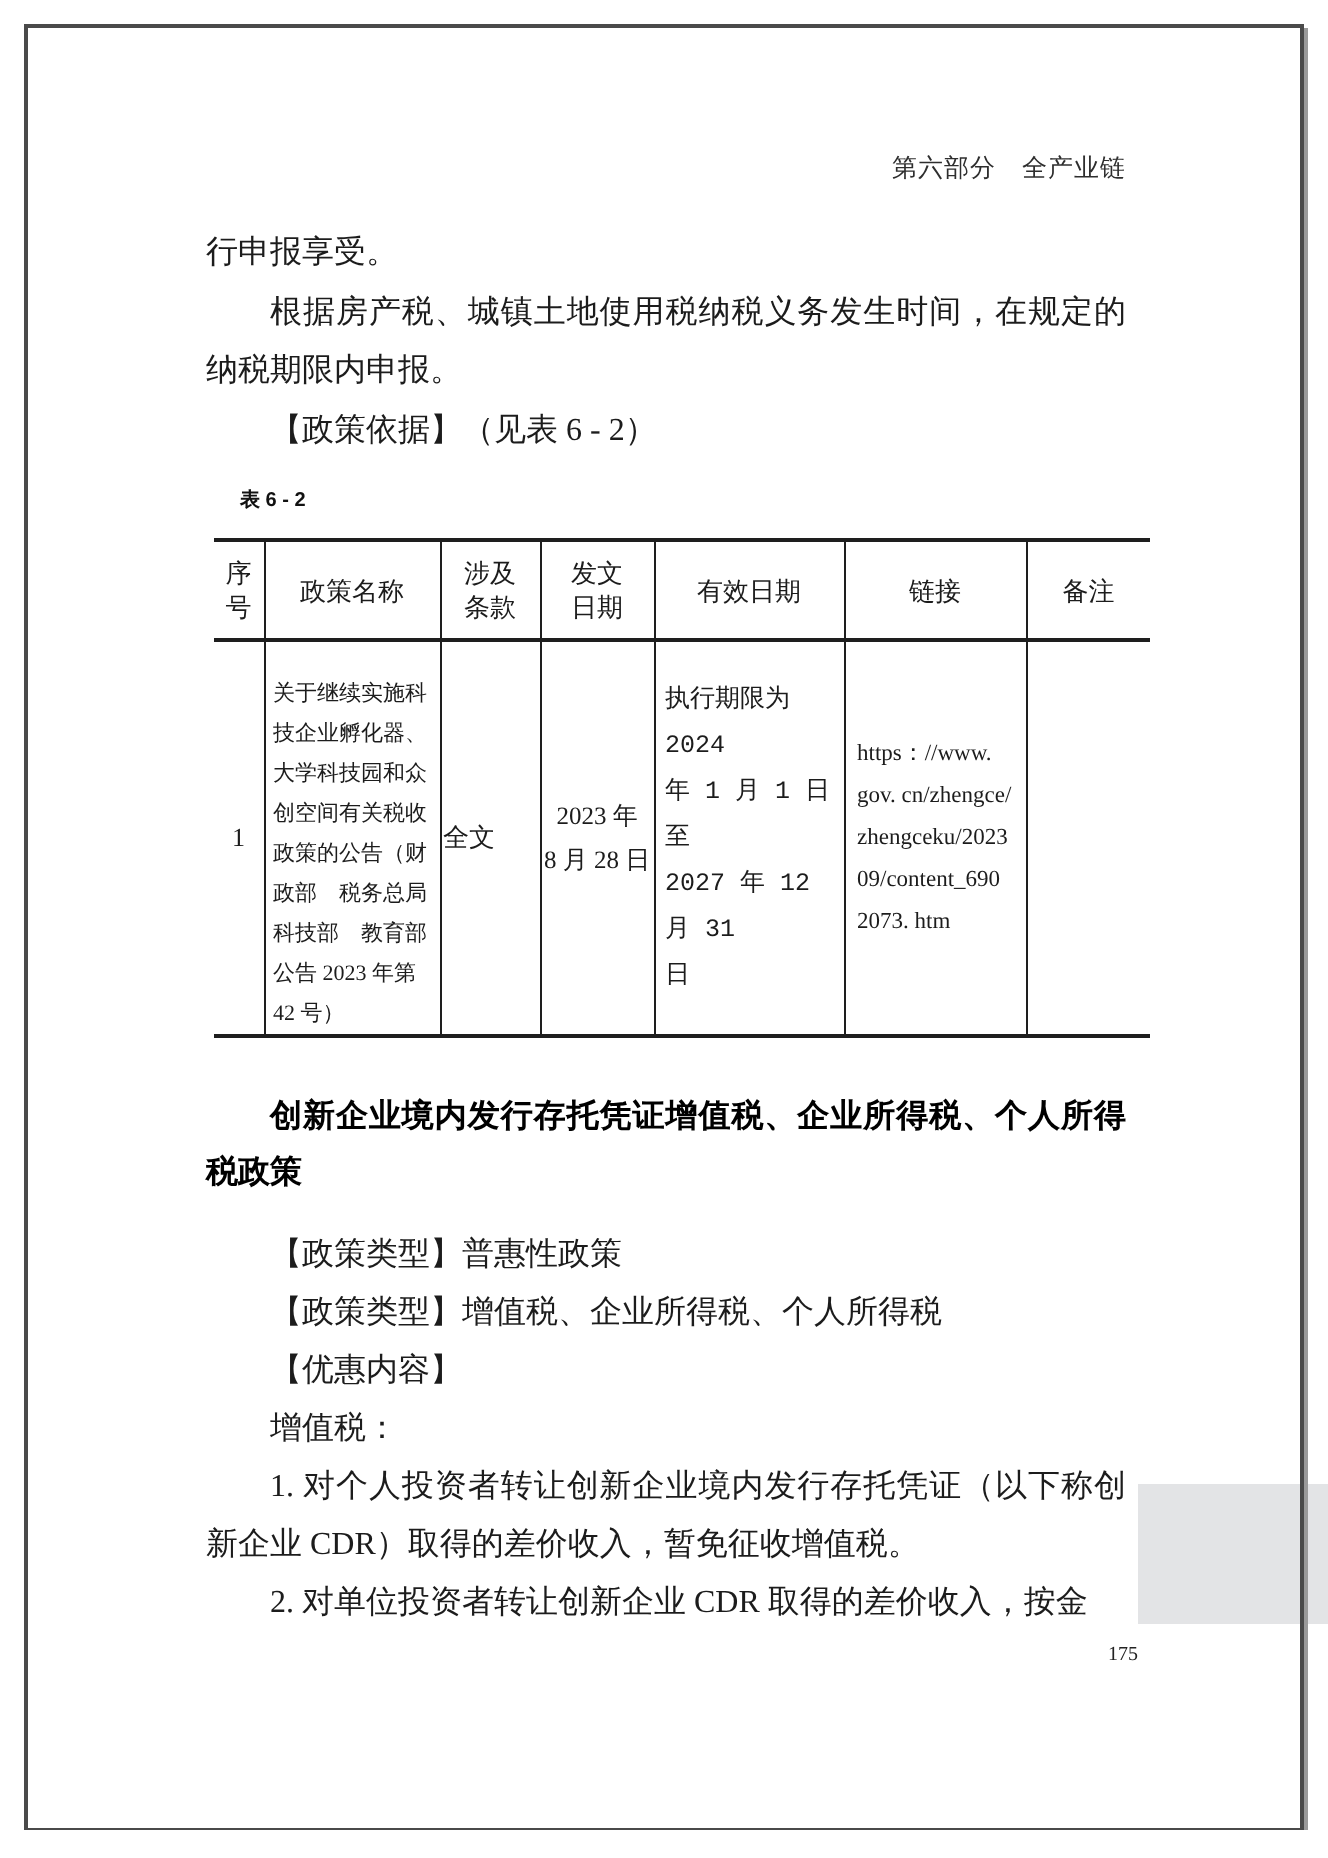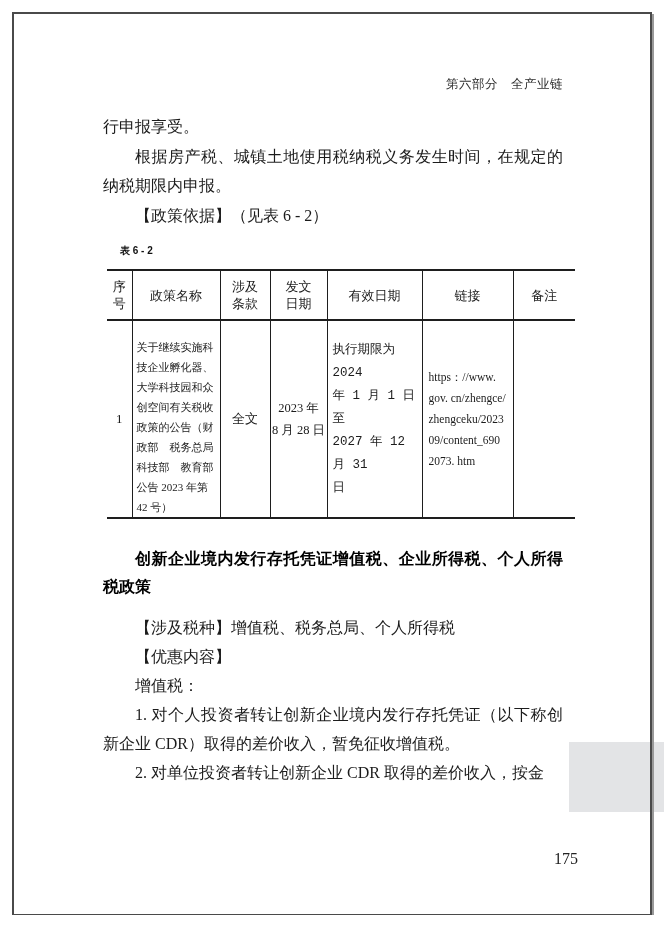--- a/index.html
+++ b/index.html
@@ -92,7 +92,7 @@
     text-align:left;
     margin-left:16px;
   }
-  td.c-clause { text-align:center; font-size:13px; }
+  td.c-clause { text-align:left; font-size:13px; }
   td.c-date {
     text-align:center;
     font-size:12.5px;

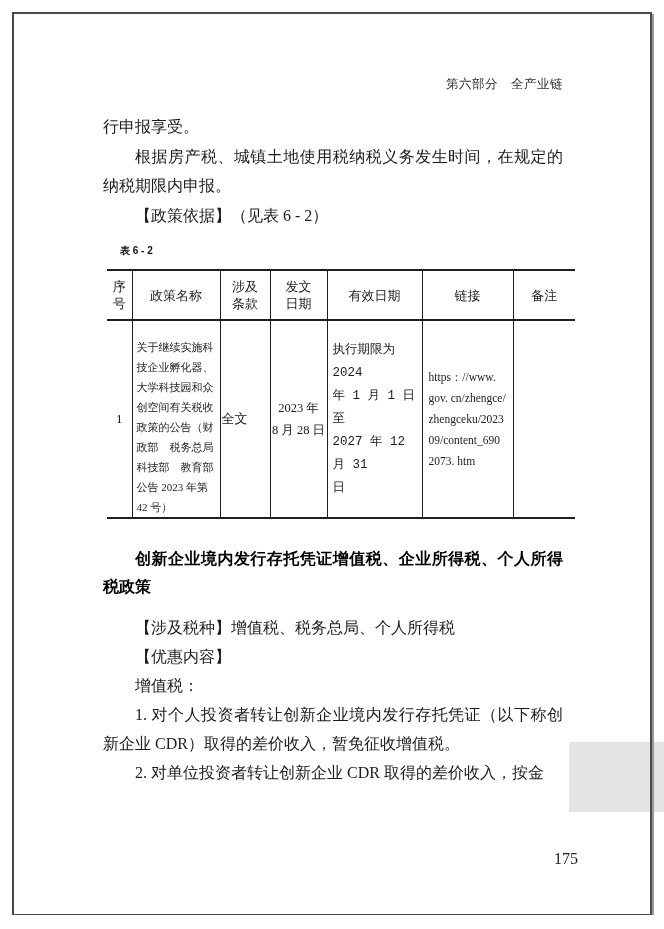--- a/index.html
+++ b/index.html
@@ -215,6 +215,7 @@
       <h2 class="sec-title">创新企业境内发行存托凭证增值税、企业所得税、个人所得税政策</h2>
 
       <div class="details">
+        <p class="indent">【政策类型】普惠性政策</p>
         <p class="indent">【涉及税种】增值税、税务总局、个人所得税</p>
         <p class="indent">【优惠内容】</p>
         <p class="indent">增值税：</p>

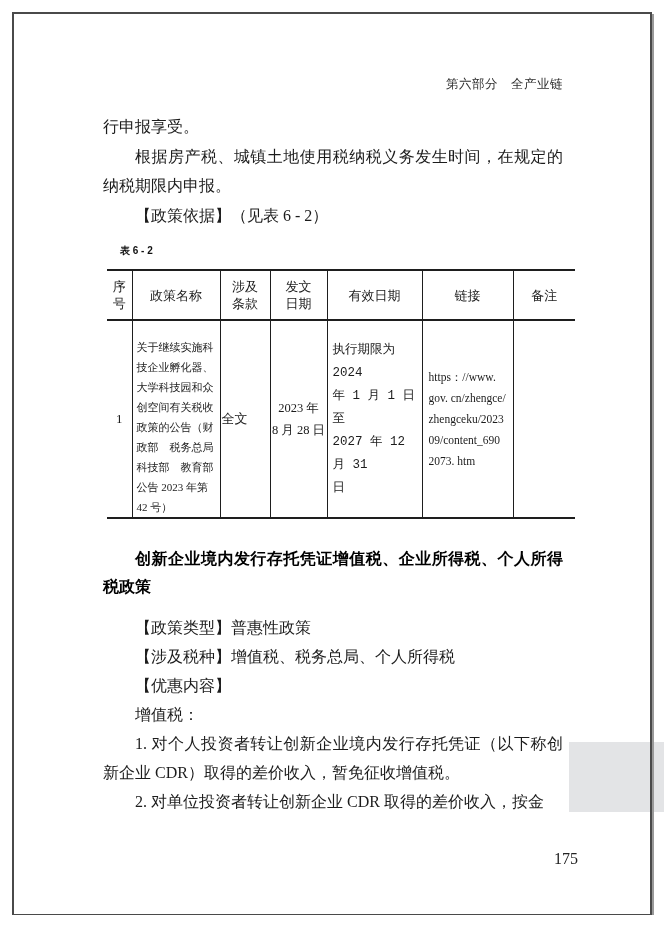--- a/index.html
+++ b/index.html
@@ -216,7 +216,7 @@
 
       <div class="details">
         <p class="indent">【政策类型】普惠性政策</p>
-        <p class="indent">【涉及税种】增值税、税务总局、个人所得税</p>
+        <p class="indent">【政策类型】增值税、企业所得税、个人所得税</p>
         <p class="indent">【优惠内容】</p>
         <p class="indent">增值税：</p>
         <p class="indent">1. 对个人投资者转让创新企业境内发行存托凭证（以下称创新企业 CDR）取得的差价收入，暂免征收增值税。</p>

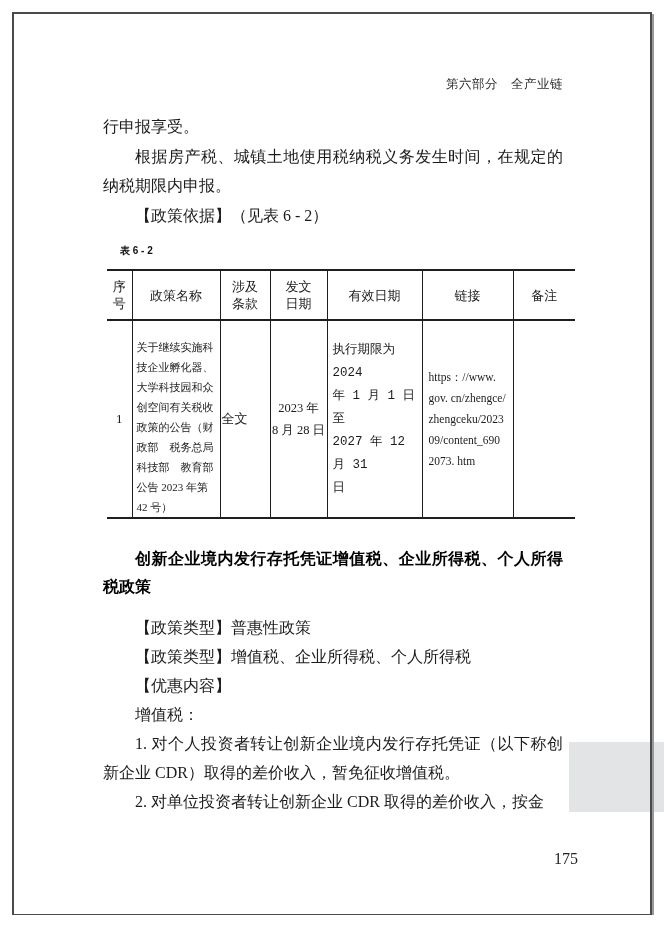--- a/index.html
+++ b/index.html
@@ -134,8 +134,8 @@
   }
   .page-number {
     position:absolute;
-    left:540px; top:836px;
-    font-size:16px;
+    left:540px; top:808px;
+    font-size:10px;
     color:#222;
   }
 </style>

